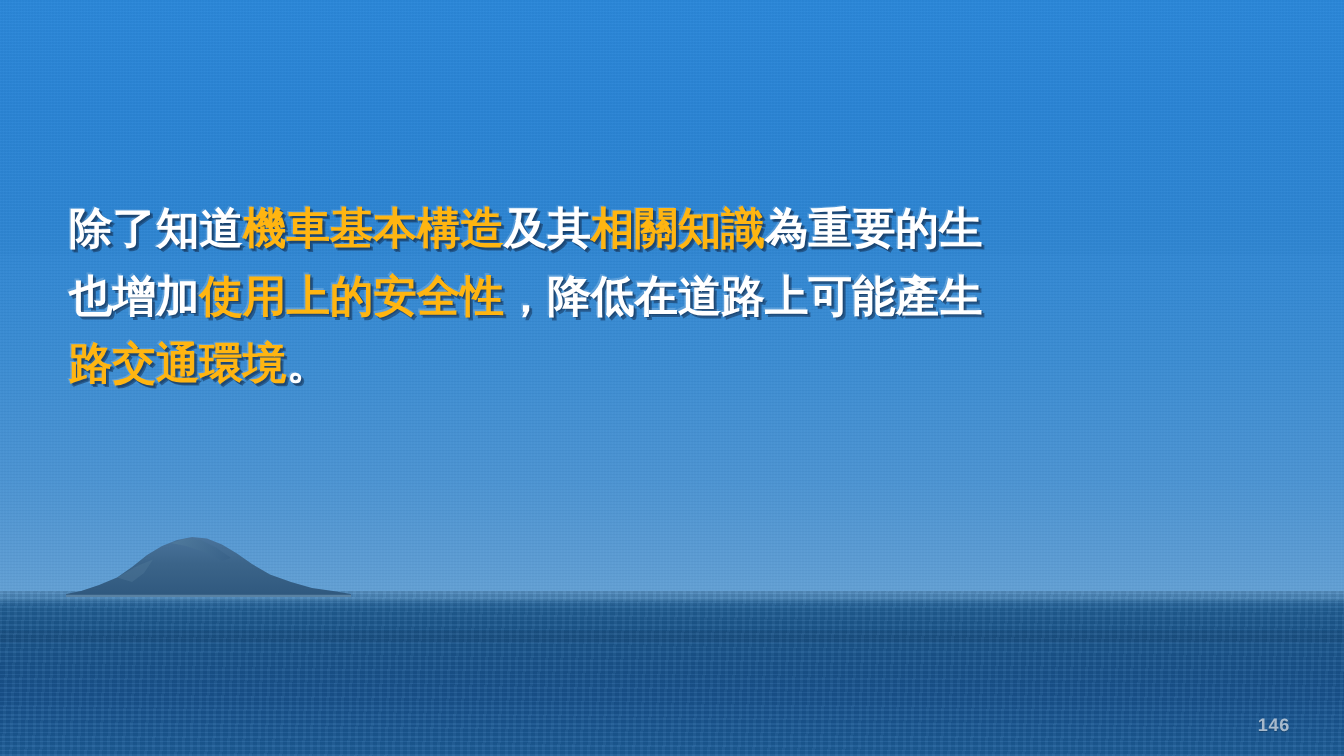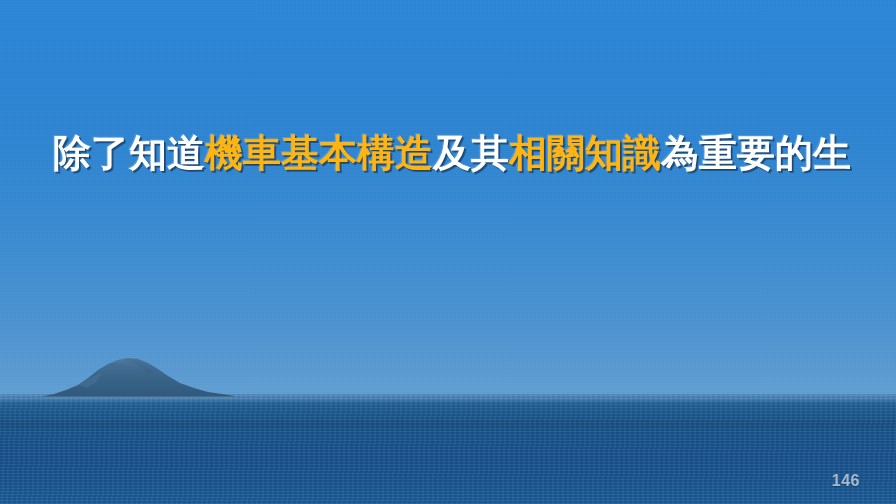--- a/index.html
+++ b/index.html
@@ -106,7 +106,7 @@
     left: 46px;
     top: 131px;
     width: 812px;
-    font-size: 38px;
+    font-size: 29px;
     line-height: 45px;
     letter-spacing: 0px;
     font-weight: 700;
@@ -116,7 +116,6 @@
        1px 1px 0 rgba(20,50,85,.45),
       -1px -1px 0 rgba(255,255,255,.18);
     white-space: normal;
-    text-align: center;
   }
   .text-block .line {
     display: block;

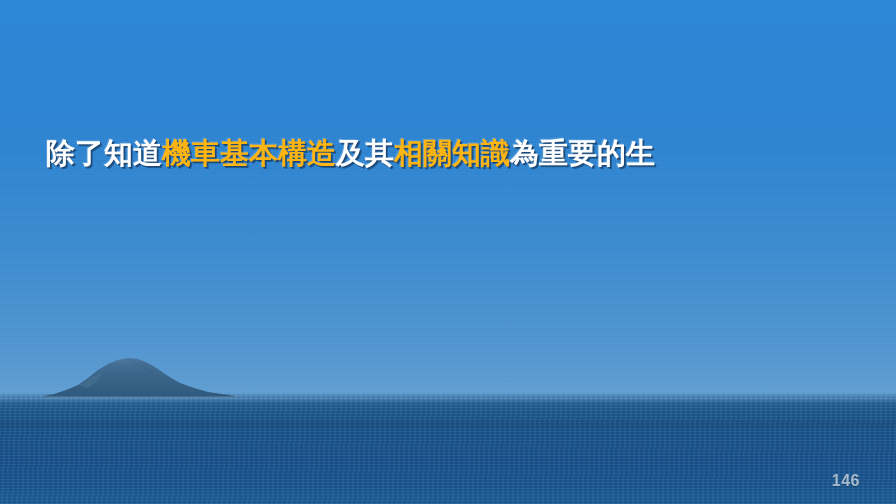--- a/index.html
+++ b/index.html
@@ -169,6 +169,7 @@
 
   <div class="text-block">
       <span class="line"><span class="">除了知道</span><span class="hl">機車基本構造</span><span class="">及其</span><span class="hl">相關知識</span><span class="">為重要的生</span></span>
+      <span class="line"><span class="">也增加</span><span class="hl">使用上的安全性</span><span class="">，降低在道路上可能產生</span></span>
     </div>
 
   <div class="page-number">146</div>

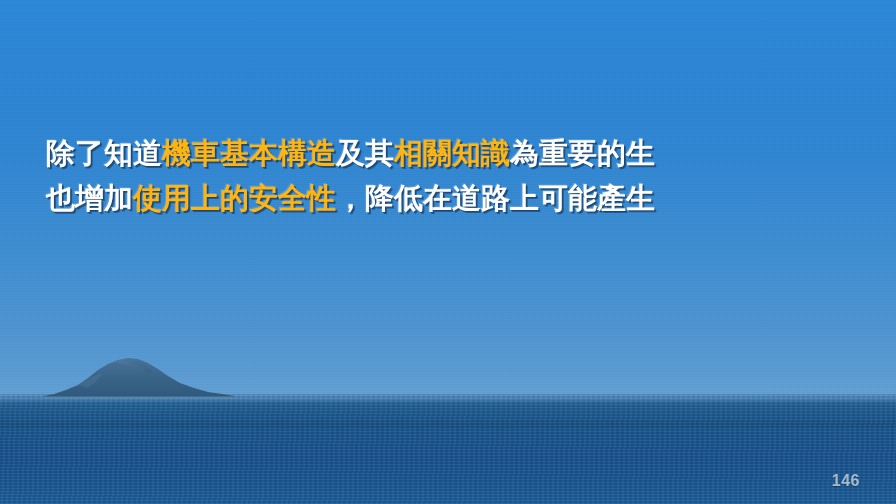--- a/index.html
+++ b/index.html
@@ -170,6 +170,7 @@
   <div class="text-block">
       <span class="line"><span class="">除了知道</span><span class="hl">機車基本構造</span><span class="">及其</span><span class="hl">相關知識</span><span class="">為重要的生</span></span>
       <span class="line"><span class="">也增加</span><span class="hl">使用上的安全性</span><span class="">，降低在道路上可能產生</span></span>
+      <span class="line"><span class="hl">路交通環境</span><span class="">。</span></span>
     </div>
 
   <div class="page-number">146</div>

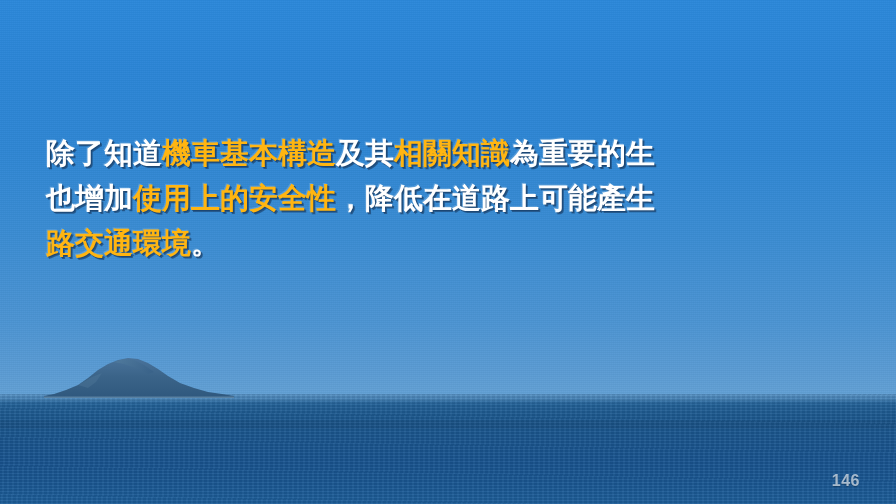--- a/index.html
+++ b/index.html
@@ -129,7 +129,7 @@
     position: absolute;
     right: 36px;
     bottom: 14px;
-    font-size: 16px;
+    font-size: 12px;
     font-weight: 700;
     color: rgba(222,230,238,.72);
     letter-spacing: .5px;

